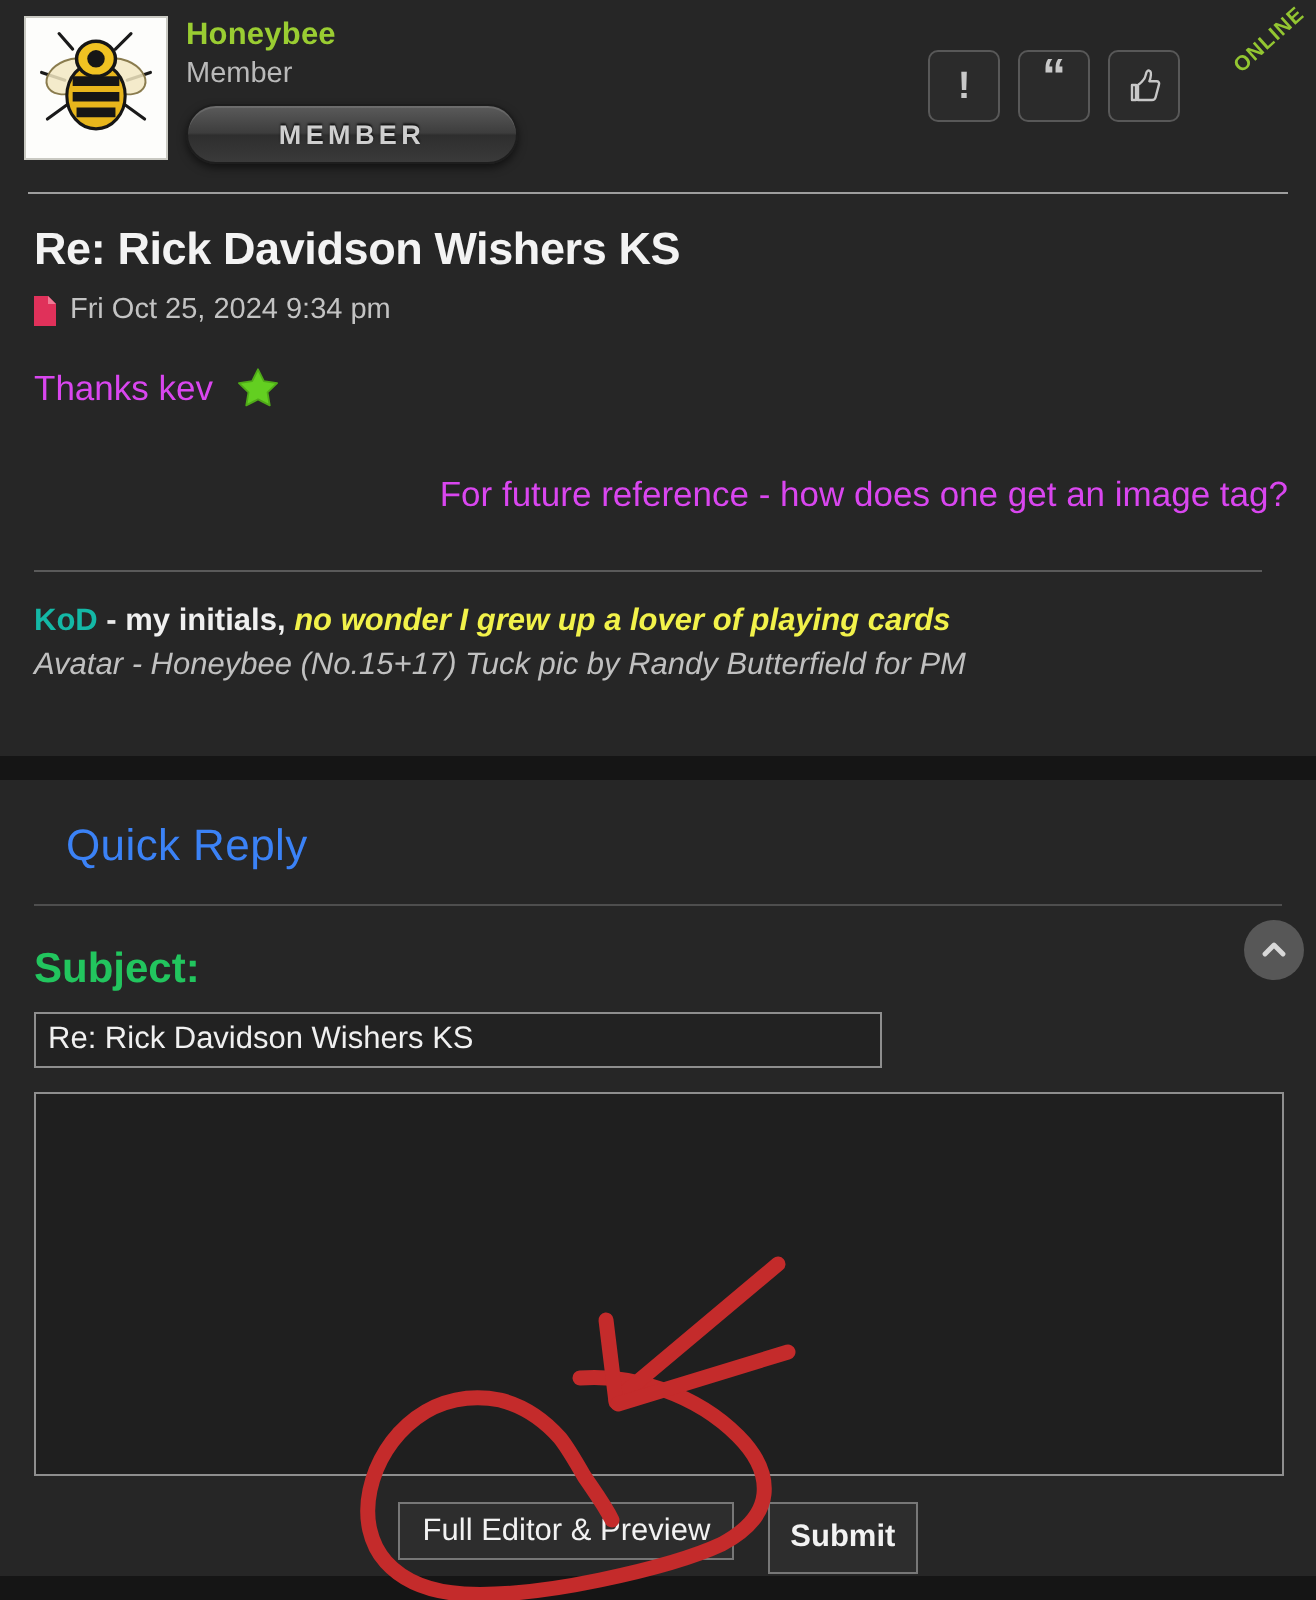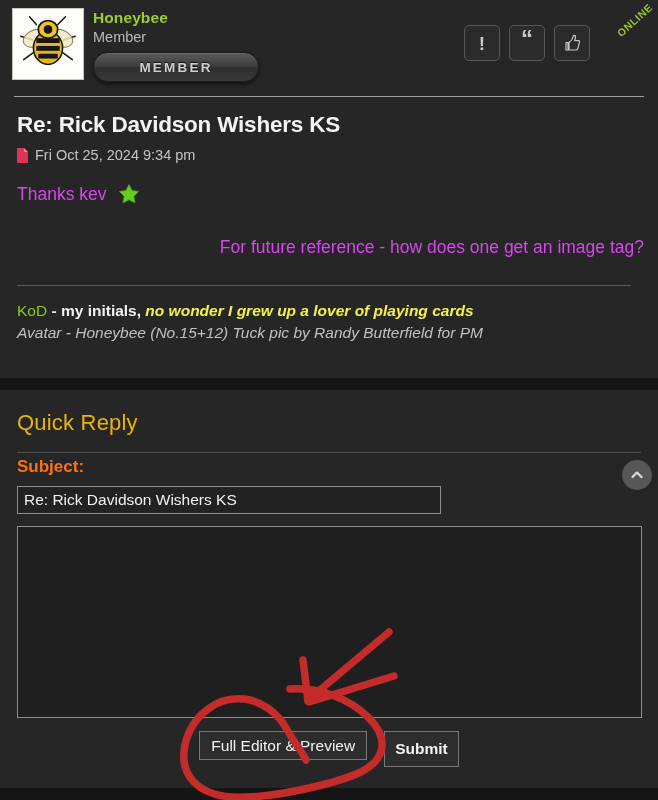--- a/index.html
+++ b/index.html
@@ -92,7 +92,7 @@
     margin: 27px 3px 0 3px; height: 1px; background: #5a5a5a; width: 614px;
   }
   .sig { margin-top: 13px; padding-left: 3px; font-size: 15.5px; line-height: 23px; }
-  .sig .kod { color: #84cc16; font-weight: normal; }
+  .sig .kod { color: #14b8a6; font-weight: bold; }
   .sig .dash { color: #e8e8e8; font-weight: bold; }
   .sig .init { color: #f0f0f0; font-weight: bold; }
   .sig .yellow { color: #f2f24a; font-style: italic; font-weight: bold; }

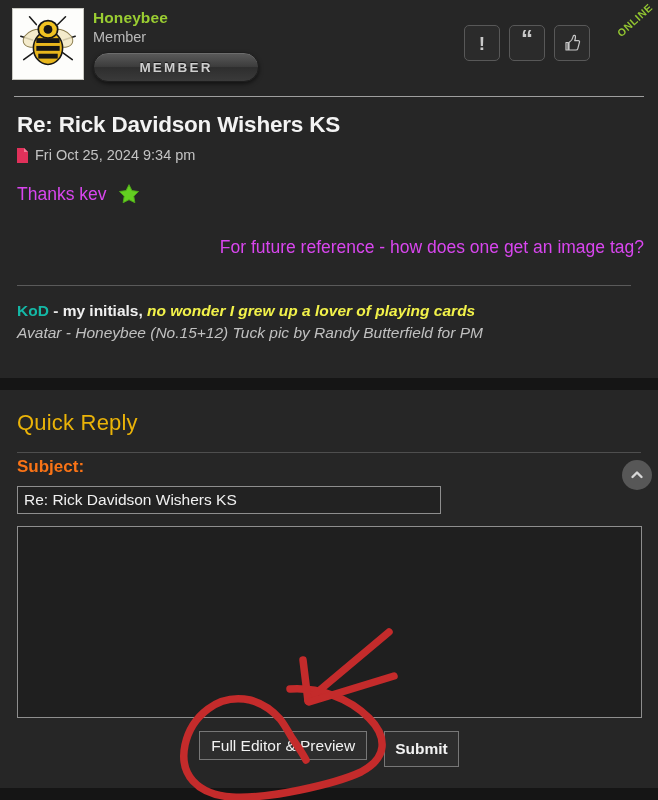--- a/index.html
+++ b/index.html
@@ -230,7 +230,7 @@
     <div class="sig">
       <span class="kod">KoD</span><span class="dash"> - </span><span class="init">my initials,</span><span class="yellow"> no wonder I grew up a lover of playing cards</span>
     </div>
-    <div class="sig-2">Avatar - Honeybee (No.15+12) Tuck pic by Randy Butterfield for PM</div>
+    <div class="sig-2">Avatar - Honeybee (No.15+17) Tuck pic by Randy Butterfield for PM</div>
 
     <div class="scroll-top">
       <svg width="16" height="16" viewBox="0 0 16 16">

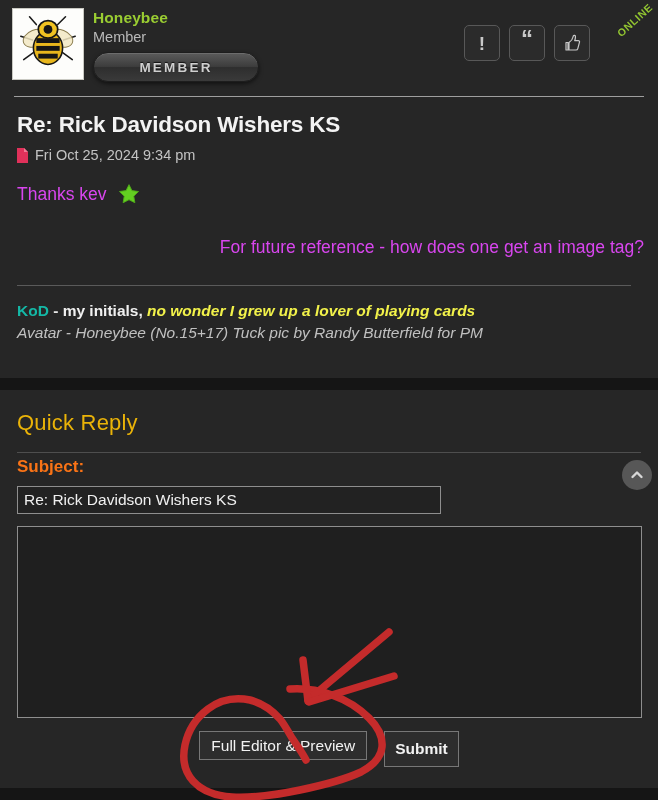--- a/index.html
+++ b/index.html
@@ -111,7 +111,7 @@
   
   .quick-reply { position: absolute; left: 0; top: 390px; width: 658px; }
   .qr-title {
-    padding: 20px 0 0 17px; font-size: 22px; color: #eab308; letter-spacing: .2px;
+    padding: 20px 0 0 17px; font-size: 22px; color: #3b82f6; letter-spacing: .2px; margin-left: 16px;
   }
   .qr-divider { margin: 16px 17px 0 17px; height: 1px; background: #4e4e4e; }
   .qr-label { margin: 4px 0 0 17px; font-size: 17px; font-weight: bold; color: #f97316; }

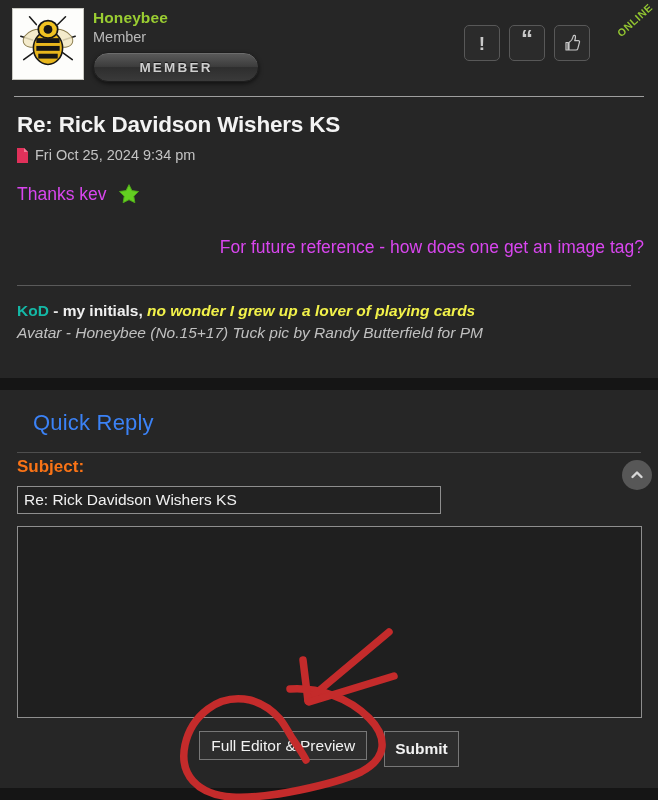--- a/index.html
+++ b/index.html
@@ -114,7 +114,7 @@
     padding: 20px 0 0 17px; font-size: 22px; color: #3b82f6; letter-spacing: .2px; margin-left: 16px;
   }
   .qr-divider { margin: 16px 17px 0 17px; height: 1px; background: #4e4e4e; }
-  .qr-label { margin: 4px 0 0 17px; font-size: 17px; font-weight: bold; color: #f97316; }
+  .qr-label { margin: 20px 0 0 17px; font-size: 21px; font-weight: bold; color: #22c55e; }
 
   .subject-input {
     margin: 9px 0 0 17px; width: 424px; height: 28px;

